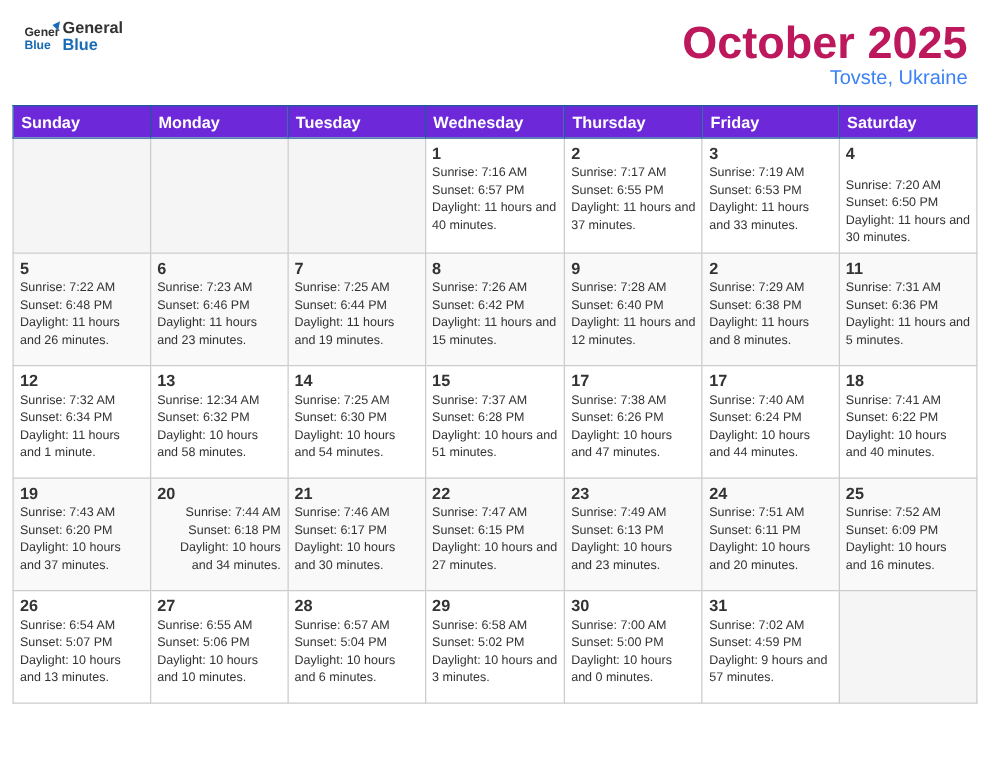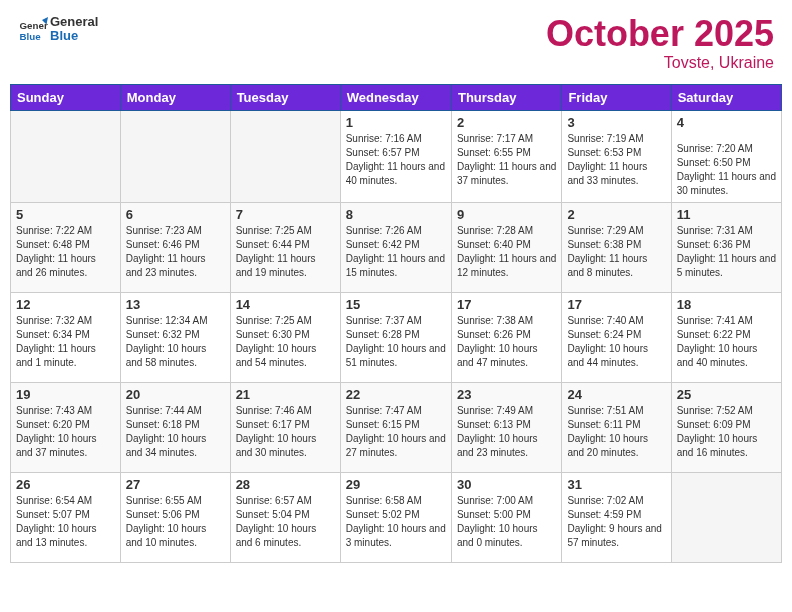--- a/index.html
+++ b/index.html
@@ -41,7 +41,7 @@
     .month-title h2 {
       font-size: 16px;
       font-weight: normal;
-      color: #be185d;
+      color: #3b82f6;
     }
     .calendar {
       width: 100%;

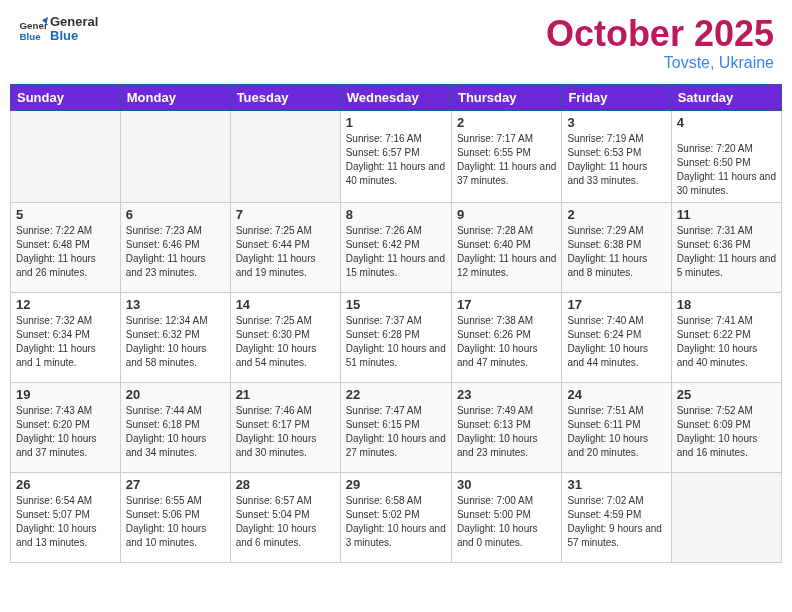--- a/index.html
+++ b/index.html
@@ -243,7 +243,7 @@
         </td>
         <td>
           <div class="day-number">20</div>
-          <div class="day-info" style="white-space: pre-line;">Sunrise: 7:44 AM
+          <div class="day-info" style="white-space: pre-line; text-align: right;">Sunrise: 7:44 AM
 Sunset: 6:18 PM
 Daylight: 10 hours and 34 minutes.</div>
         </td>

